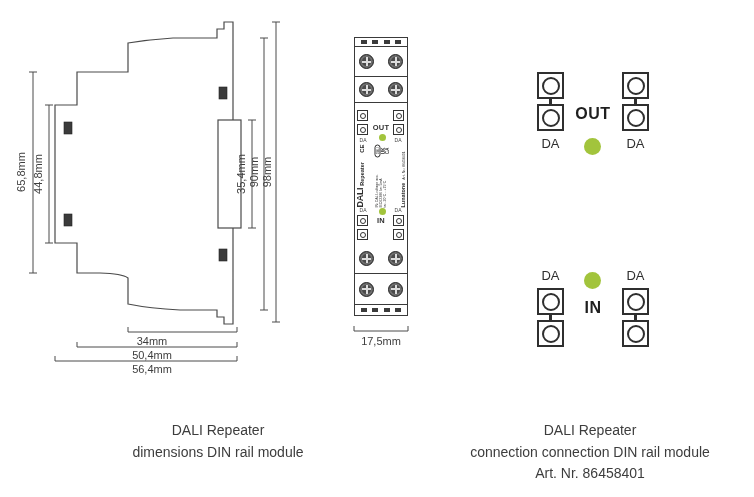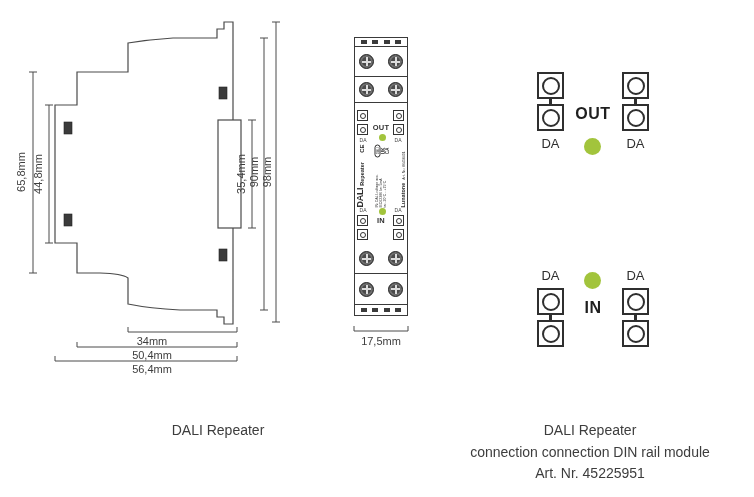--- a/index.html
+++ b/index.html
@@ -253,6 +253,7 @@
 
   <div class="caption cap-left">
     <div>DALI Repeater</div>
+    <div>dimensions DIN rail module</div>
   </div>
   <div class="caption cap-right">
     <div>DALI Repeater</div>

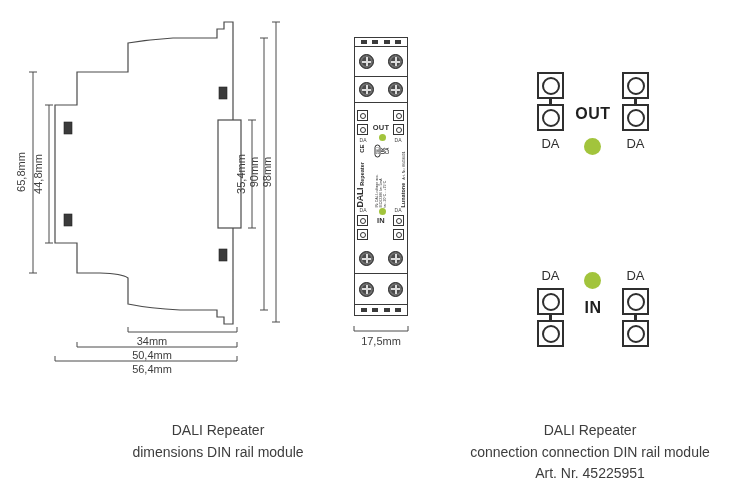--- a/index.html
+++ b/index.html
@@ -258,7 +258,7 @@
   <div class="caption cap-right">
     <div>DALI Repeater</div>
     <div>connection connection DIN rail module</div>
-    <div>Art. Nr. 45225951</div>
+    <div>Art. Nr. 86458401</div>
   </div>
 
 </div>

